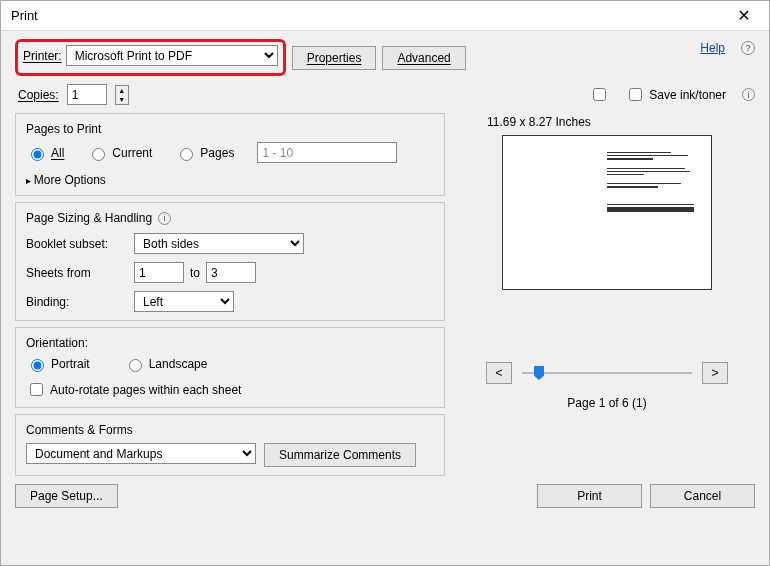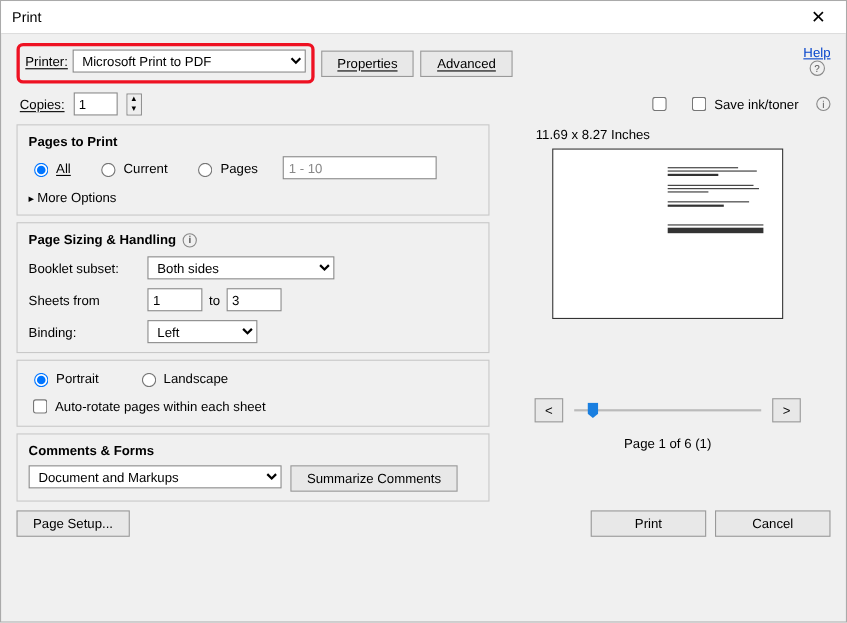--- a/index.html
+++ b/index.html
@@ -16,7 +16,7 @@
   .titlebar .close { width: 30px; text-align: center; font-size: 16px; cursor: pointer; }
   .content { padding: 8px 14px 2px 14px; }
   .top-row { display: flex; align-items: center; gap: 6px; position: relative; }
-  .top-row .help { position: absolute; right: 0; top: 2px; display: flex; align-items: center; gap: 0; flex-direction: column; }
+  .top-row .help { position: absolute; right: 0; top: 2px; display: flex; align-items: center; gap: 16px; }
   .help a { color: #0645cc; text-decoration: underline; font-size: 12px; }
   .help-icon { width: 14px; height: 14px; border: 1px solid #888; border-radius: 50%; display: inline-flex; align-items: center; justify-content: center; font-size: 9px; color: #555;}
   .printer-box {

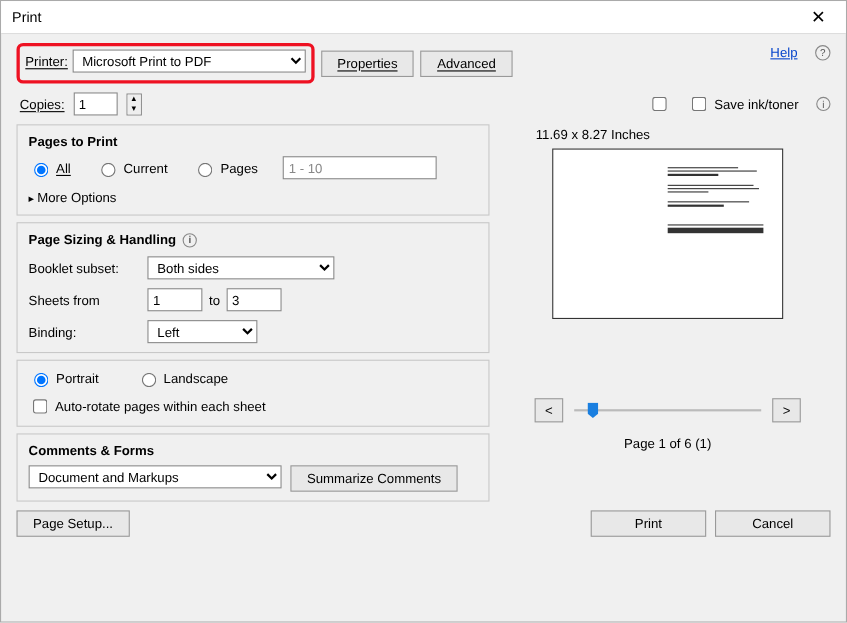--- a/index.html
+++ b/index.html
@@ -56,7 +56,7 @@
   .left-col { width: 430px; display: flex; flex-direction: column; gap: 6px; }
   .right-col { flex: 1; display: flex; flex-direction: column; align-items: center; }
   .panel { border: 1px solid #c8c8c8; padding: 8px 10px; }
-  .panel .heading { font-weight: bold; font-size: 12px; margin-bottom: 6px; display:flex; align-items:center; gap:6px;}
+  .panel .heading { font-weight: normal; font-size: 12px; margin-bottom: 6px; display:flex; align-items:center; gap:6px;}
   .radio-row { display: flex; align-items: center; gap: 23px; }
   .radio-row label { display: inline-flex; align-items: center; gap: 4px; }
   .more-opts { margin-top: 10px; font-size: 12px; cursor: pointer; }

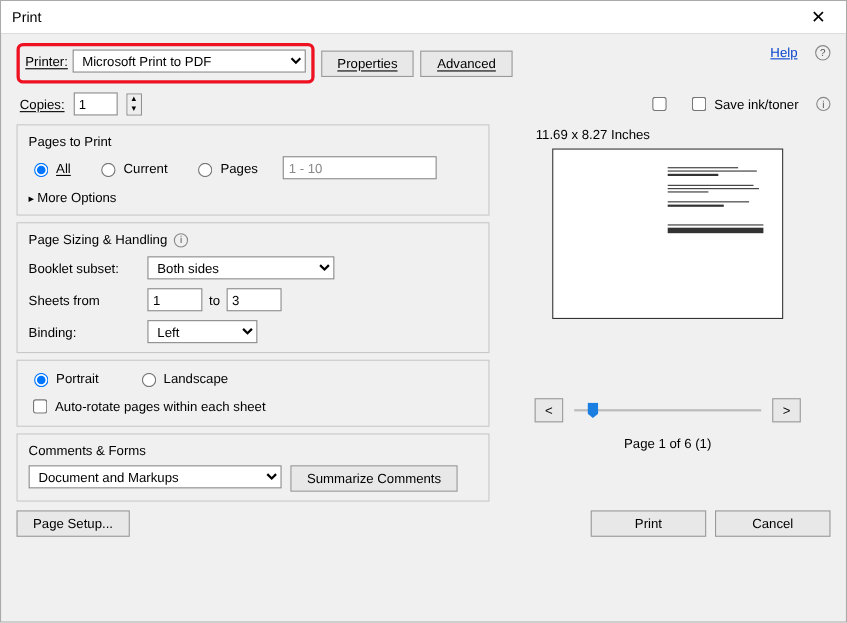--- a/index.html
+++ b/index.html
@@ -171,6 +171,7 @@
         </div>
 
         <div class="panel">
+          <div style="margin-bottom:6px;">Orientation:</div>
           <div class="radio-row" style="gap:34px;">
             <label>
                 <input type="radio" name="or" checked="" style=""> 

